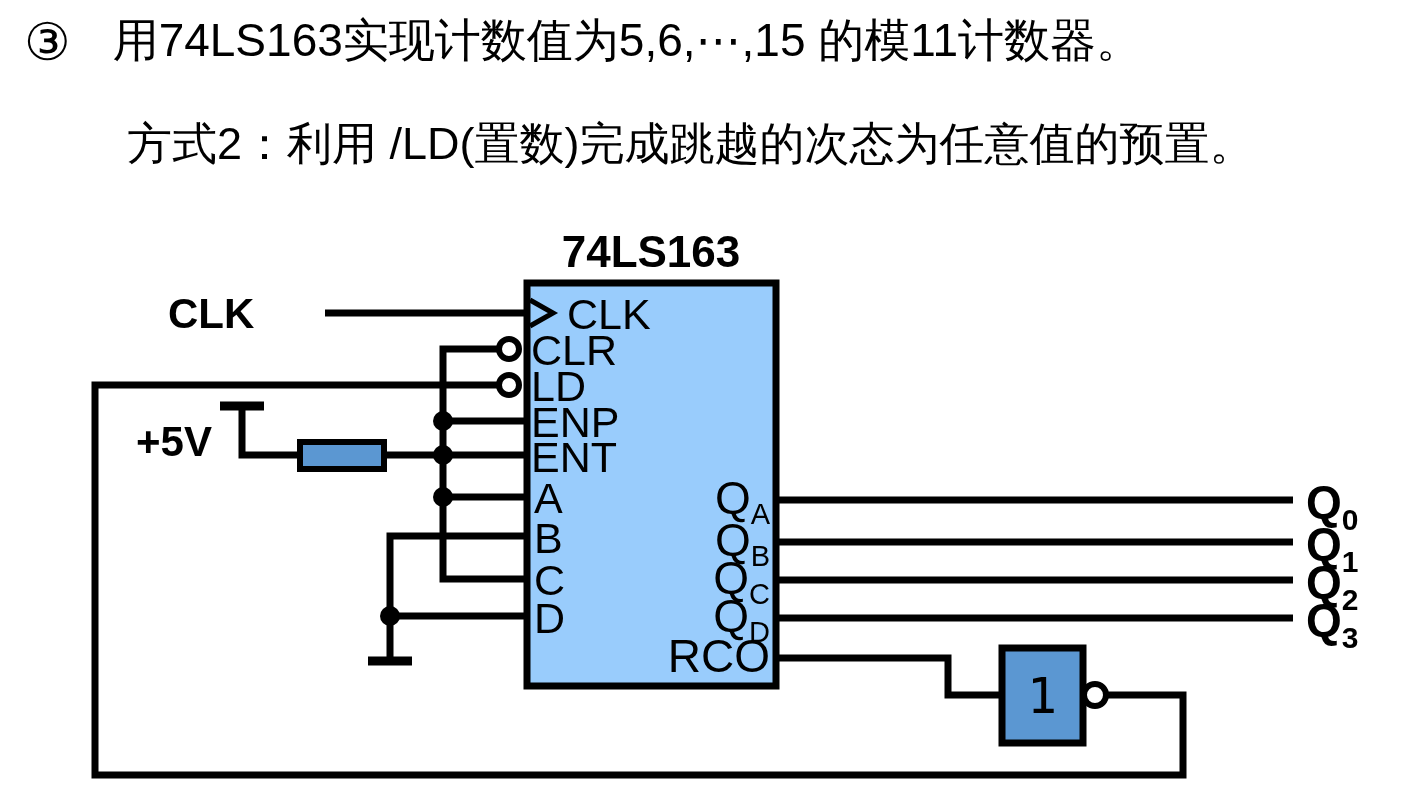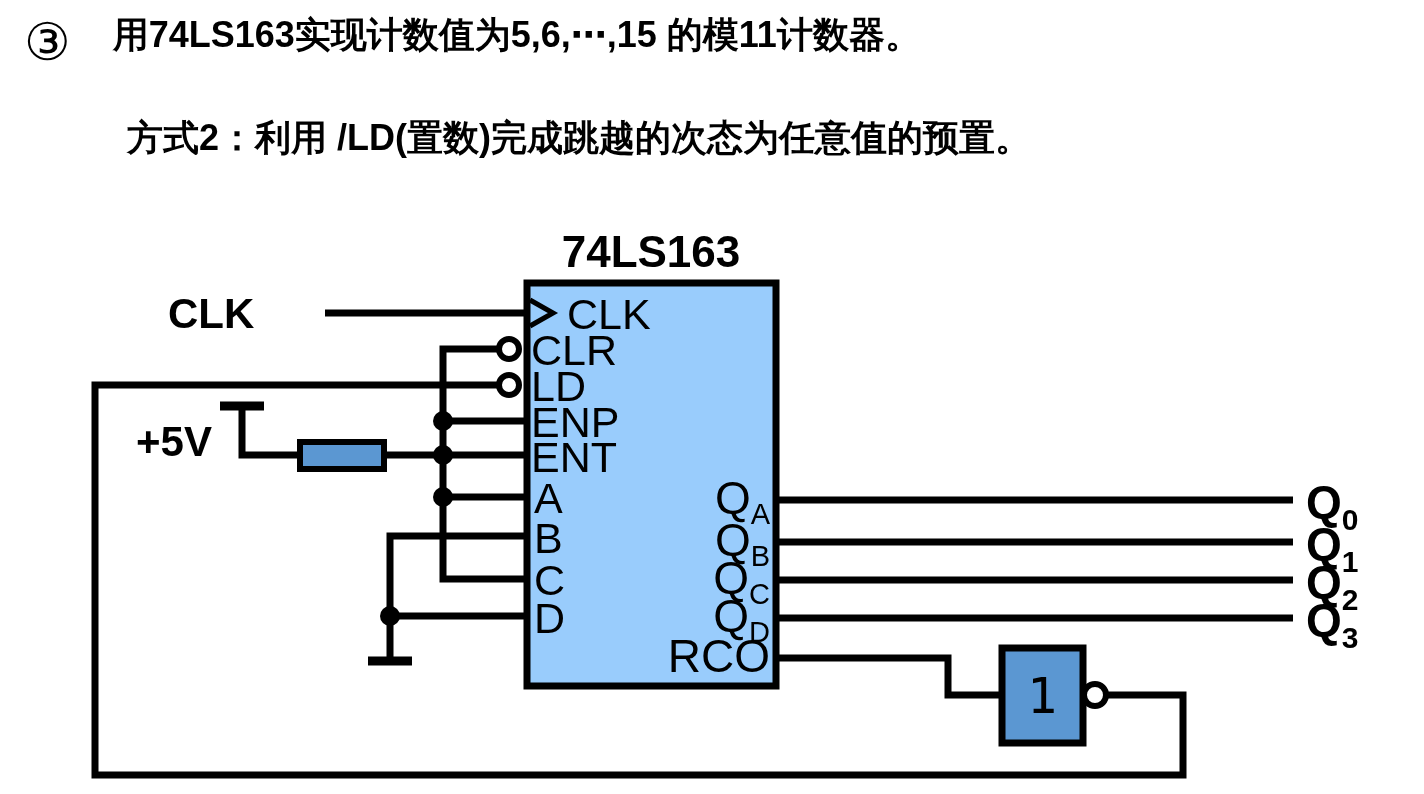--- a/index.html
+++ b/index.html
@@ -27,8 +27,8 @@
     margin-right: 42px;
   }
   .title-text {
-    font-size: 36px;
-    font-weight: 700;
+    font-size: 46px;
+    font-weight: 400;
     line-height: 1.15;
     letter-spacing: 0px;
   }

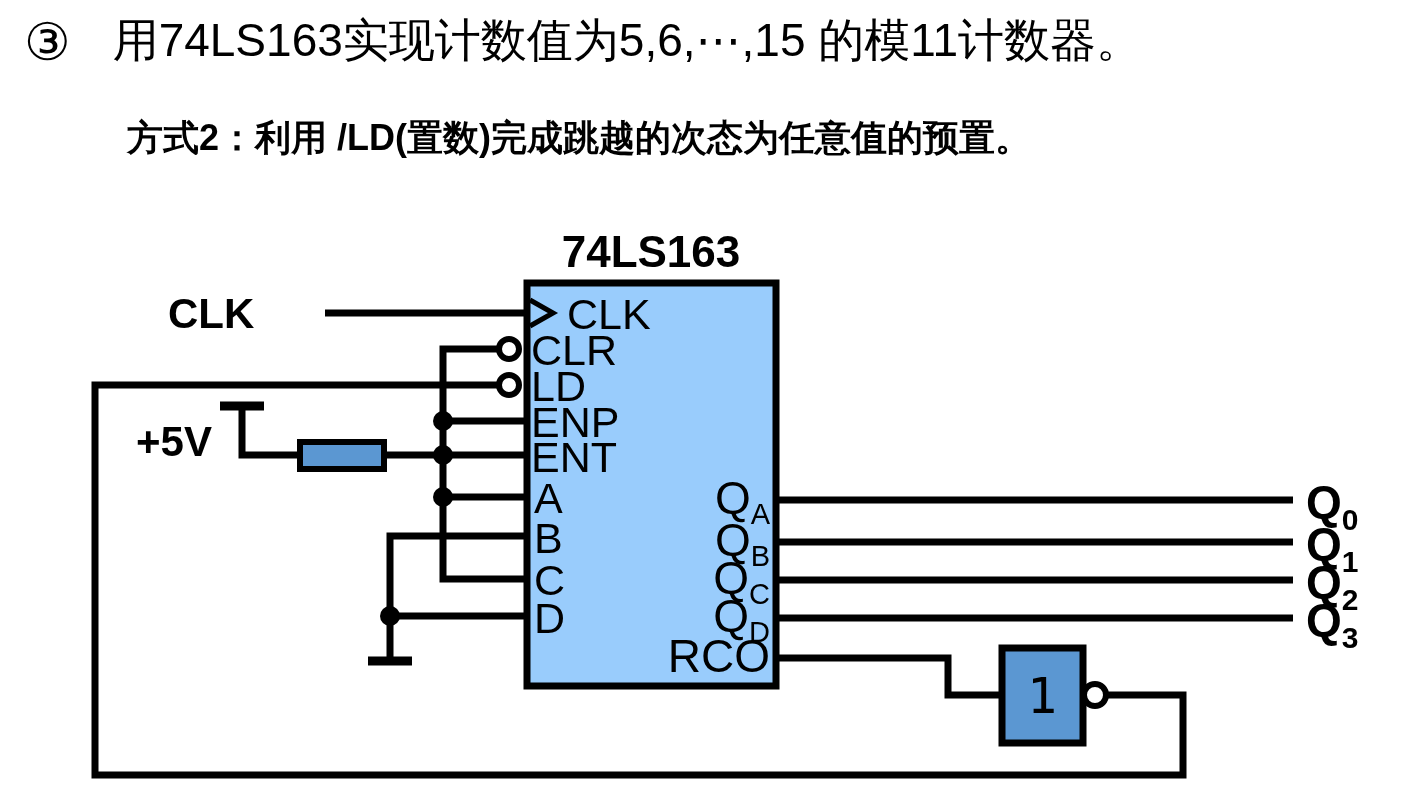--- a/index.html
+++ b/index.html
@@ -36,8 +36,8 @@
     position: absolute;
     left: 127px;
     top: 114px;
-    font-size: 36px;
-    font-weight: 700;
+    font-size: 45px;
+    font-weight: 400;
     white-space: nowrap;
   }
   svg.circuit { position: absolute; left: 0; top: 0; }

